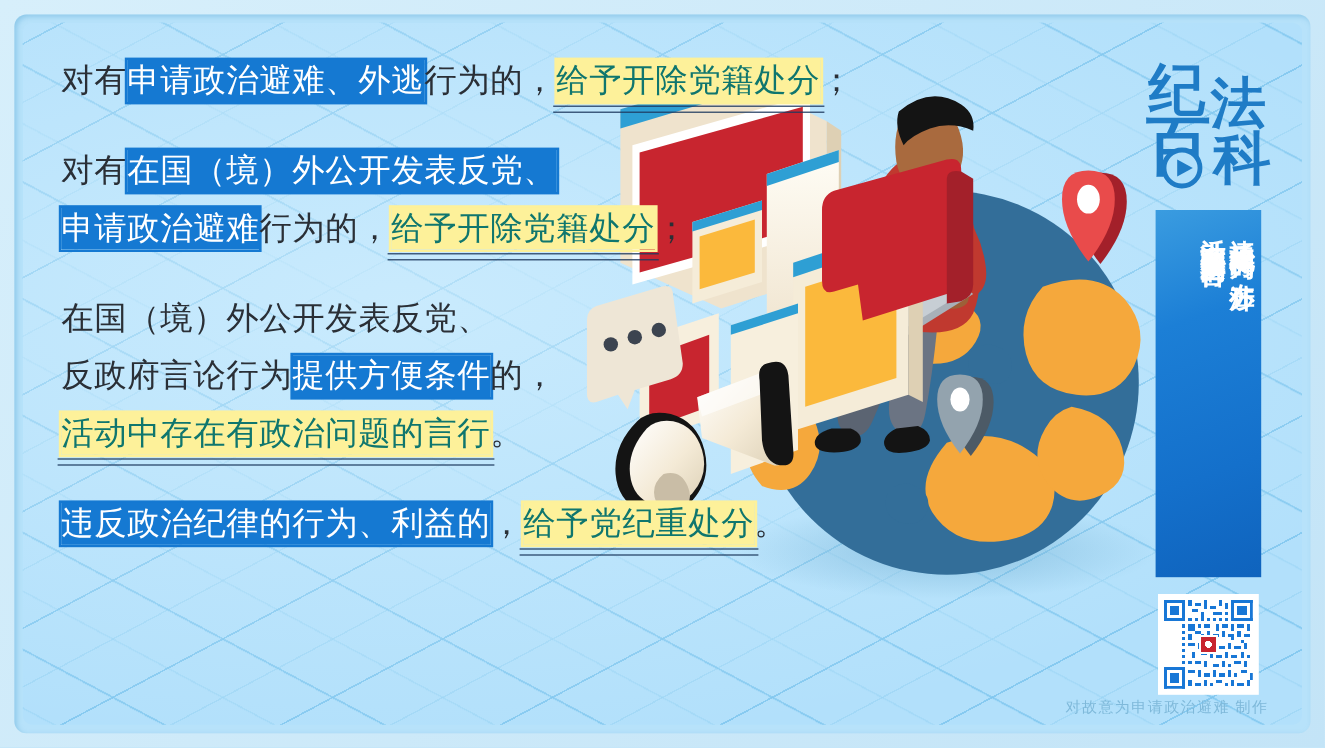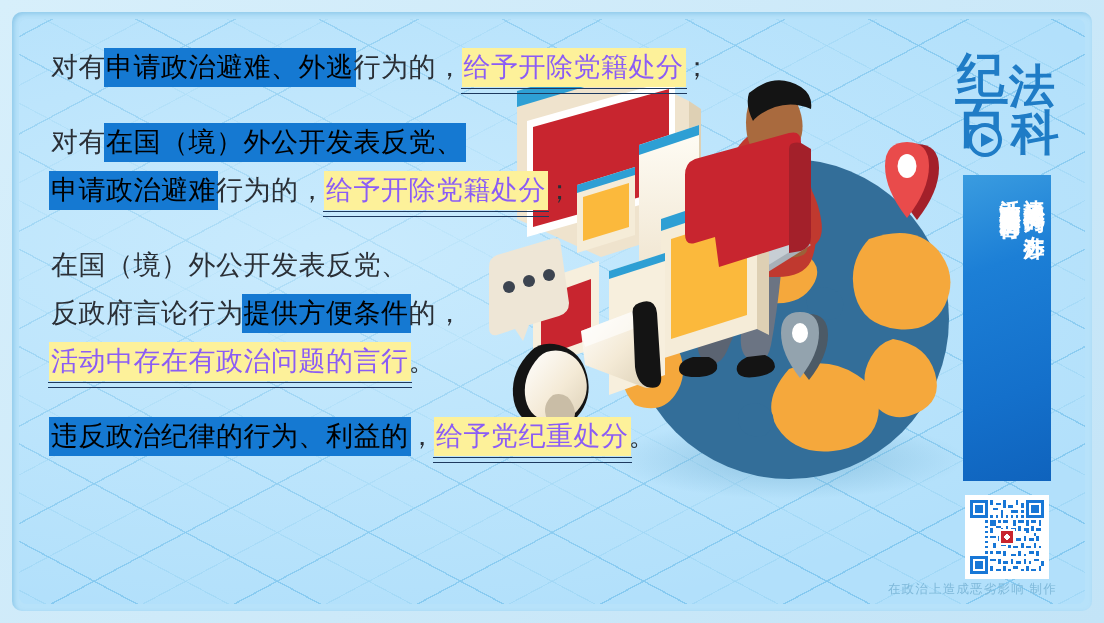--- a/index.html
+++ b/index.html
@@ -76,7 +76,7 @@
   }
   .hl-blue {
     background: #1579d2;
-    color: #000000;
+    color: #ffffff;
     padding: 2px 0 3px 0;
     box-shadow: 0 0 0 2px #1579d2;
   }

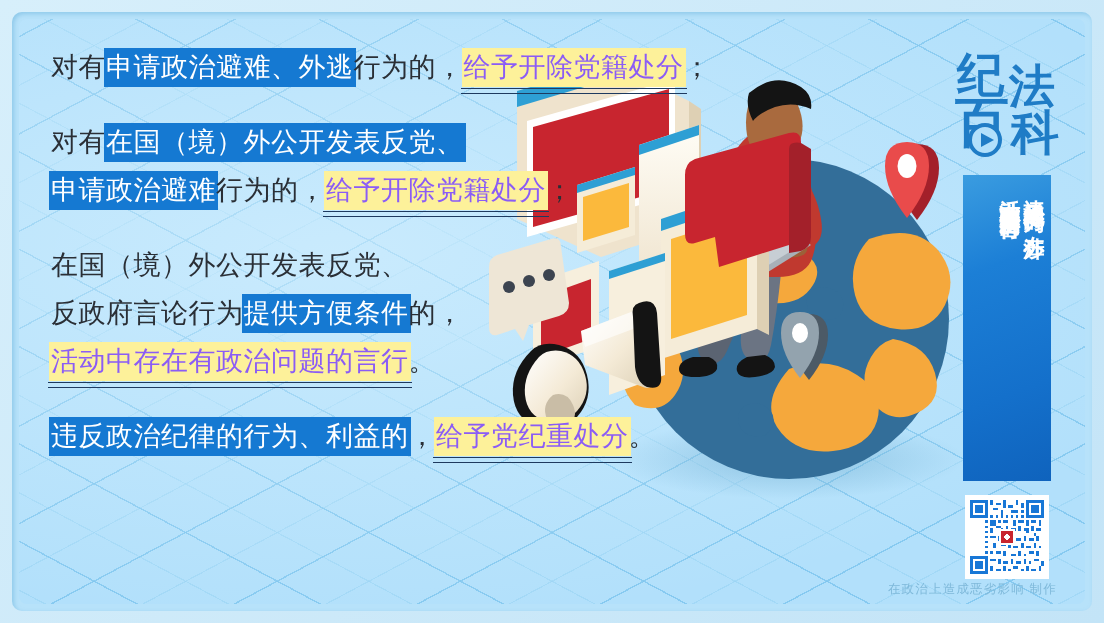--- a/index.html
+++ b/index.html
@@ -83,7 +83,7 @@
   .hl-yellow {
     position: relative;
     background: #fdf19a;
-    color: #8b5cf6;
+    color: #0f766e;
     padding: 2px 0 3px 0;
     box-shadow: 0 0 0 2px #fdf19a;
   }

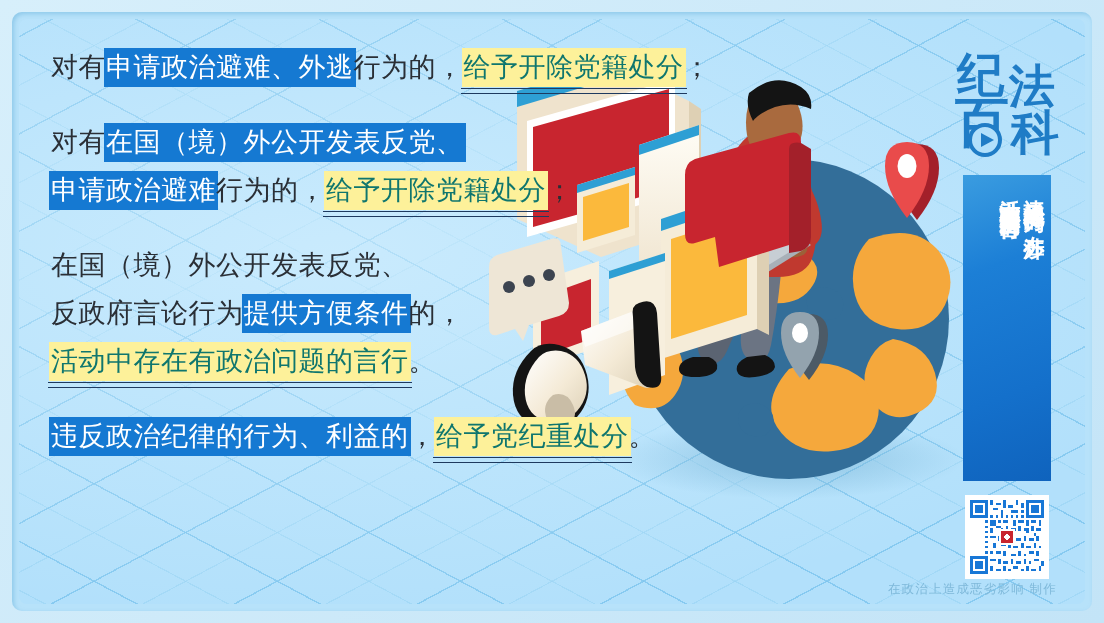--- a/index.html
+++ b/index.html
@@ -491,7 +491,7 @@
 
     </div>
 
-    <div class="credit">在政治上造成恶劣影响 制作</div>
+    <div class="credit">对故意为申请政治避难 制作</div>
   </div>
 </div>
 

